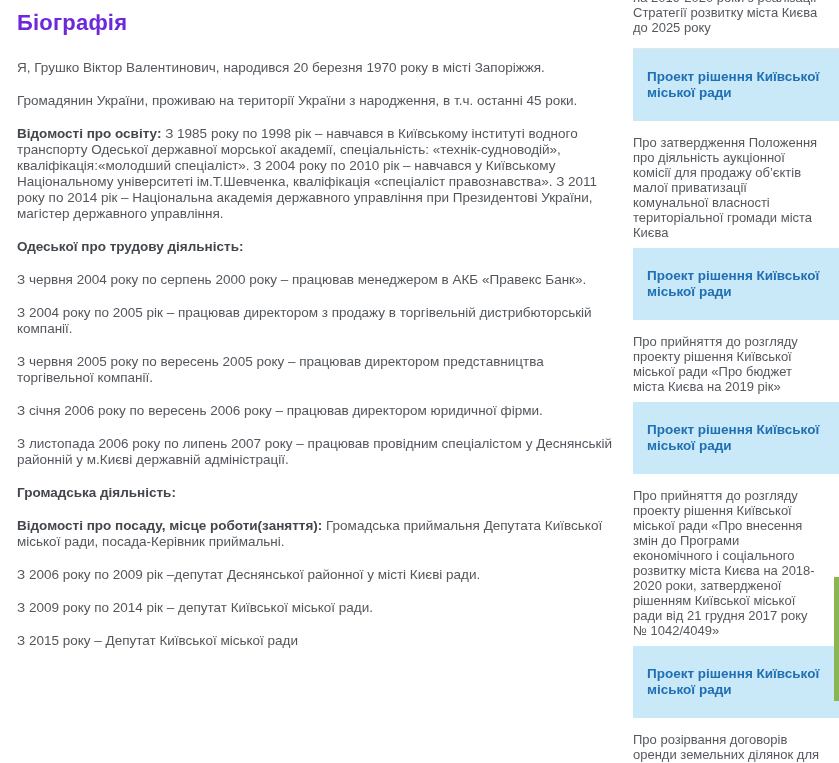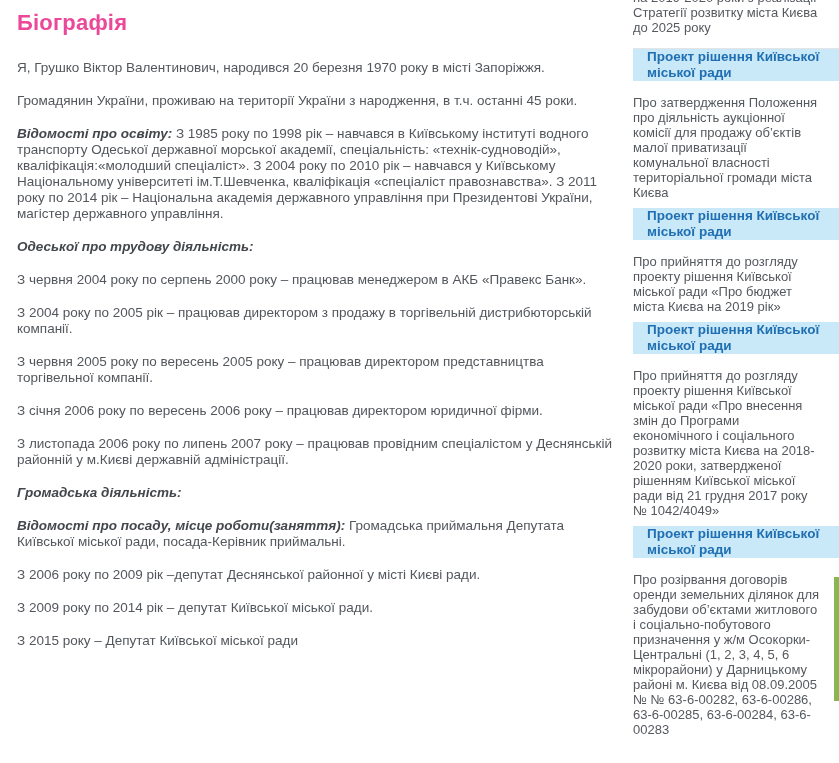--- a/index.html
+++ b/index.html
@@ -11,7 +11,7 @@
   }
   .main-col{position:absolute;left:17px;top:10px;width:596px;}
   .page-title{
-    font-size:22px;font-weight:bold;color:#ec4899;
+    font-size:22px;font-weight:bold;color:#6d28d9;
     margin:0 0 24px 0;letter-spacing:.2px;
   }
   .bio p{font-size:13.5px;line-height:16px;margin:17px 0 16px 0;color:#53575c;}

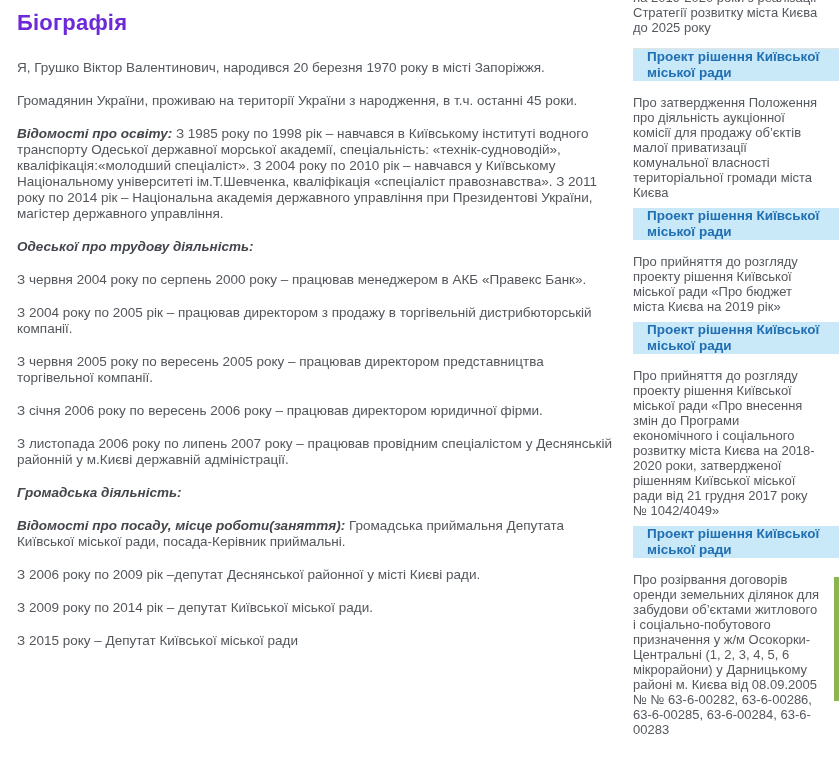--- a/index.html
+++ b/index.html
@@ -26,7 +26,7 @@
   .side-header{
     background:var(--accent-blue-bg,#c9e8f8);color:var(--accent-blue-text,#1f6fb2);
     font-weight:bold;font-size:13.5px;line-height:16px;
-    padding:0 14px;box-sizing:border-box;width:206px;cursor:pointer;
+    padding:20px 14px;box-sizing:border-box;width:206px;cursor:pointer;
   }
   .green-bar{
     position:absolute;right:0;top:577px;width:5px;height:124px;

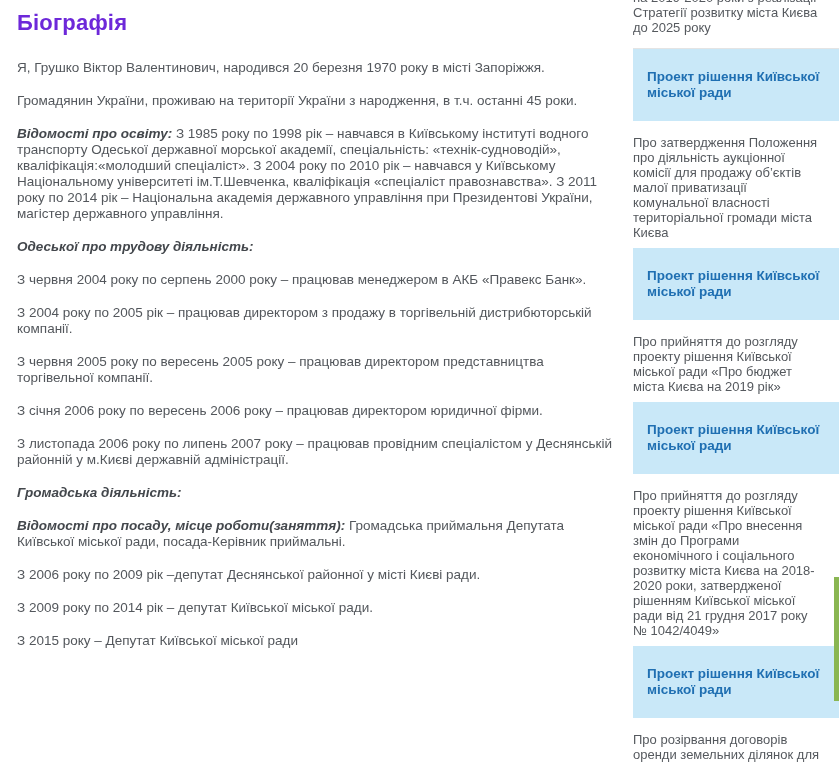--- a/index.html
+++ b/index.html
@@ -15,7 +15,7 @@
     margin:0 0 24px 0;letter-spacing:.2px;
   }
   .bio p{font-size:13.5px;line-height:16px;margin:17px 0 16px 0;color:#53575c;}
-  .bio strong{color:#43474c;font-weight:bold;font-style:italic;}
+  .bio strong{color:#43474c;font-weight:bold;}
 
   .sidebar{position:absolute;left:633px;top:0;width:206px;}
   .side-link{

